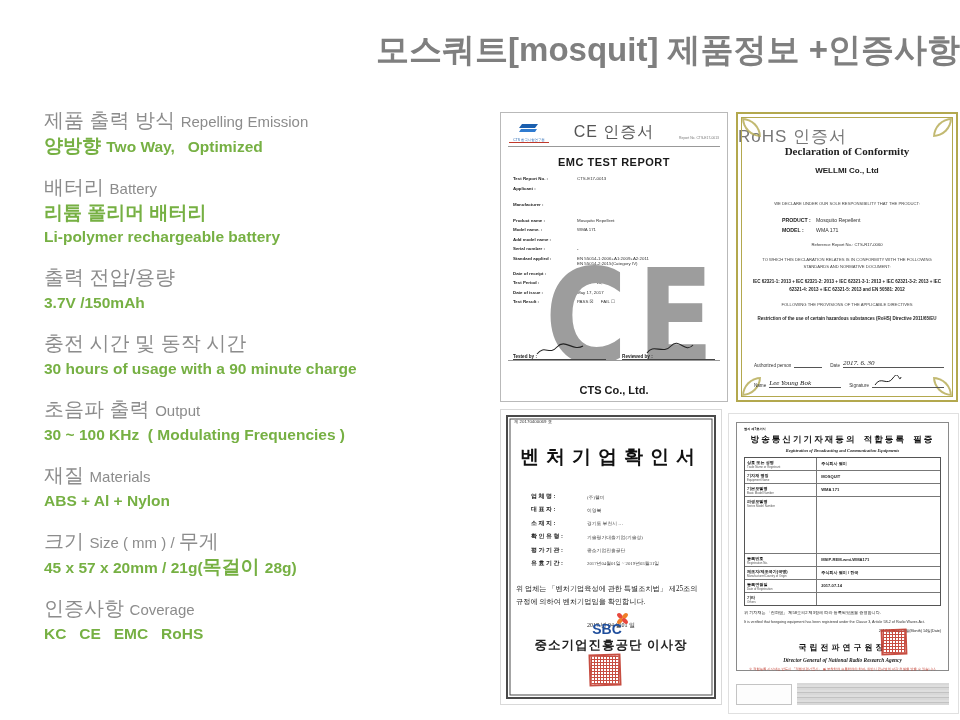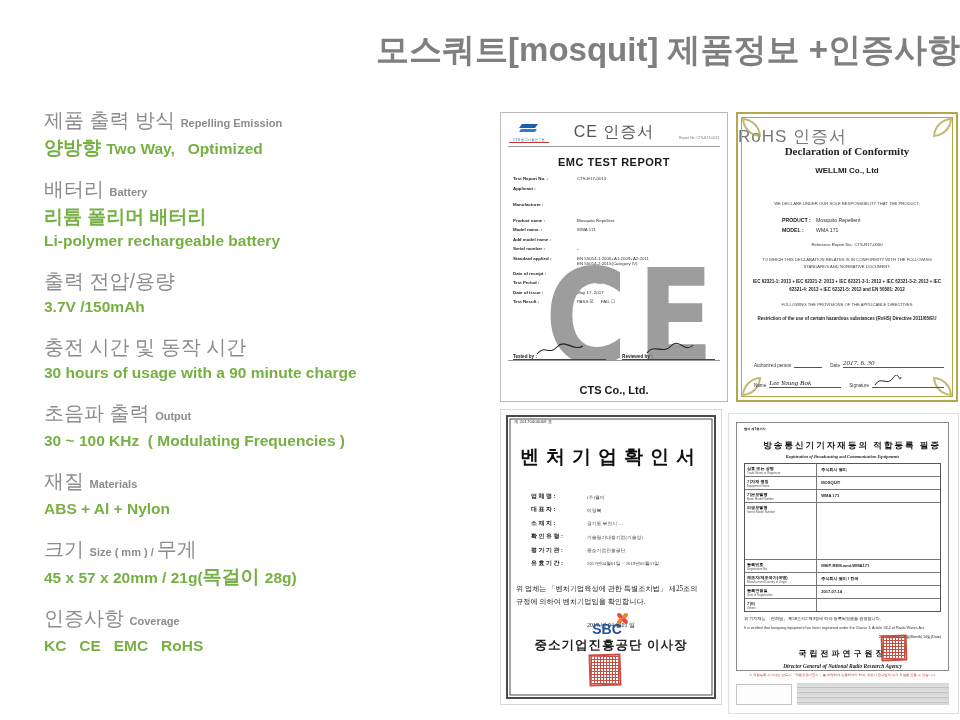--- a/index.html
+++ b/index.html
@@ -13,7 +13,7 @@
   .spec{margin-bottom:17px;}
   .spec-label{line-height:25px;color:var(--gray);}
   .spec-label .ko{font-size:20px;}
-  .spec-label .en{font-size:11px;font-weight:bold;}
+  .spec-label .en{font-size:15px;}
   .spec-line{line-height:23px;white-space:pre-wrap;font-weight:bold;color:var(--green);}
   .spec-line .vko{font-size:19px;}
   .spec-line .ven{font-size:15.5px;}

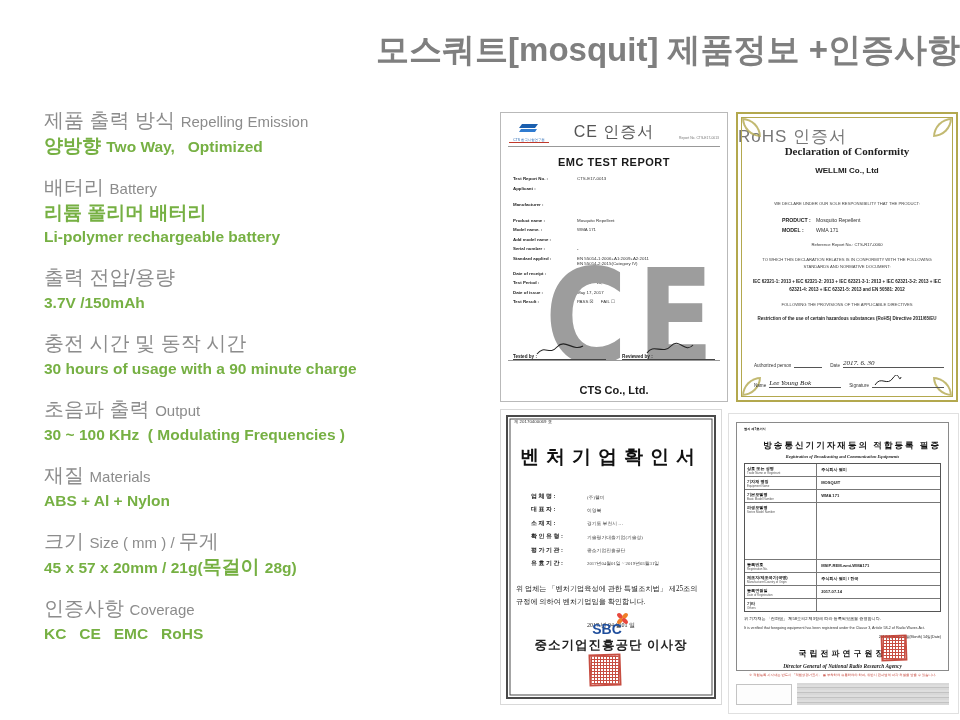--- a/index.html
+++ b/index.html
@@ -94,8 +94,8 @@
   
   .kc-page{position:absolute;left:7px;right:9px;top:8px;bottom:42px;border:1px solid #8a8a8a;padding:4px 7px;box-sizing:border-box;}
   .kc-formno{font-size:3.2px;color:#222;font-weight:bold;}
-  .kc-title{font-family:Liberation Serif, serif;font-weight:bold;font-size:8.6px;text-align:right;
-      letter-spacing:2px;margin-top:9px;color:#111;}
+  .kc-title{font-family:Liberation Mono, monospace;font-weight:bold;font-size:8.6px;text-align:center;
+      letter-spacing:2px;margin-top:3px;color:#111;}
   .kc-sub{font-family:"Liberation Serif",serif;font-style:italic;font-weight:bold;font-size:4.4px;
       text-align:center;margin:2px 0 4px;color:#222;}
   .kc-table{border:1px solid #555;}

